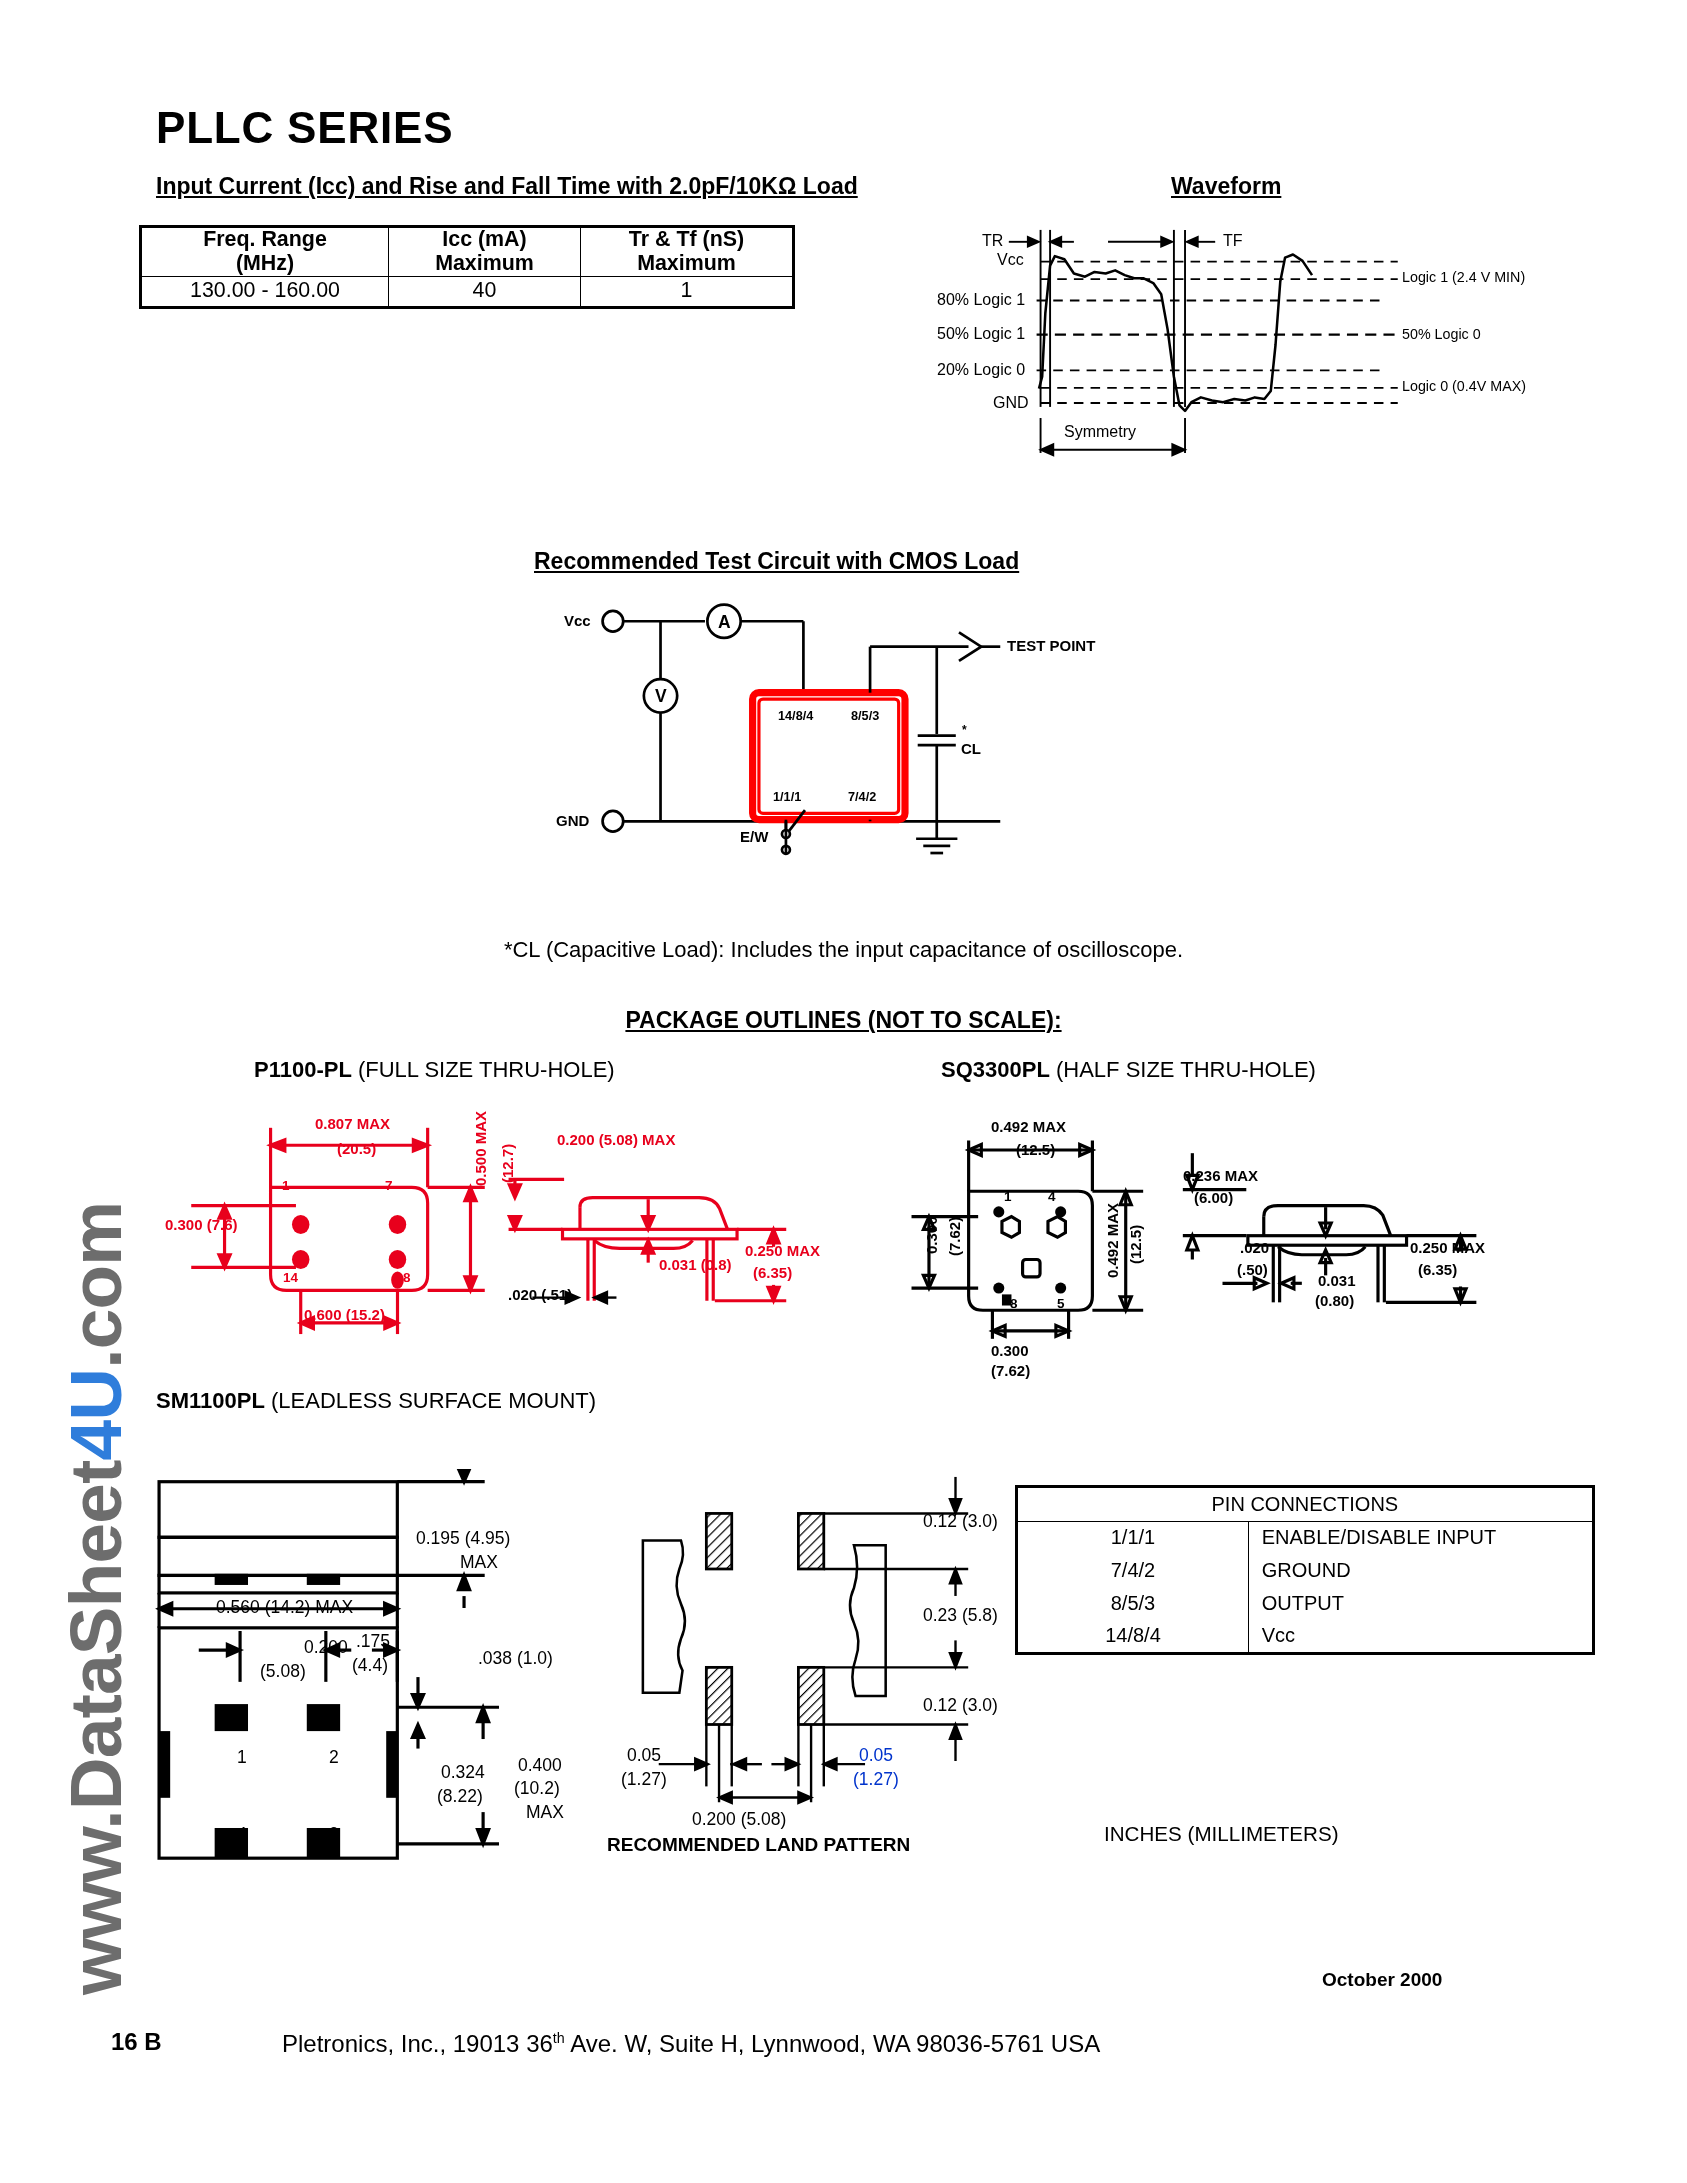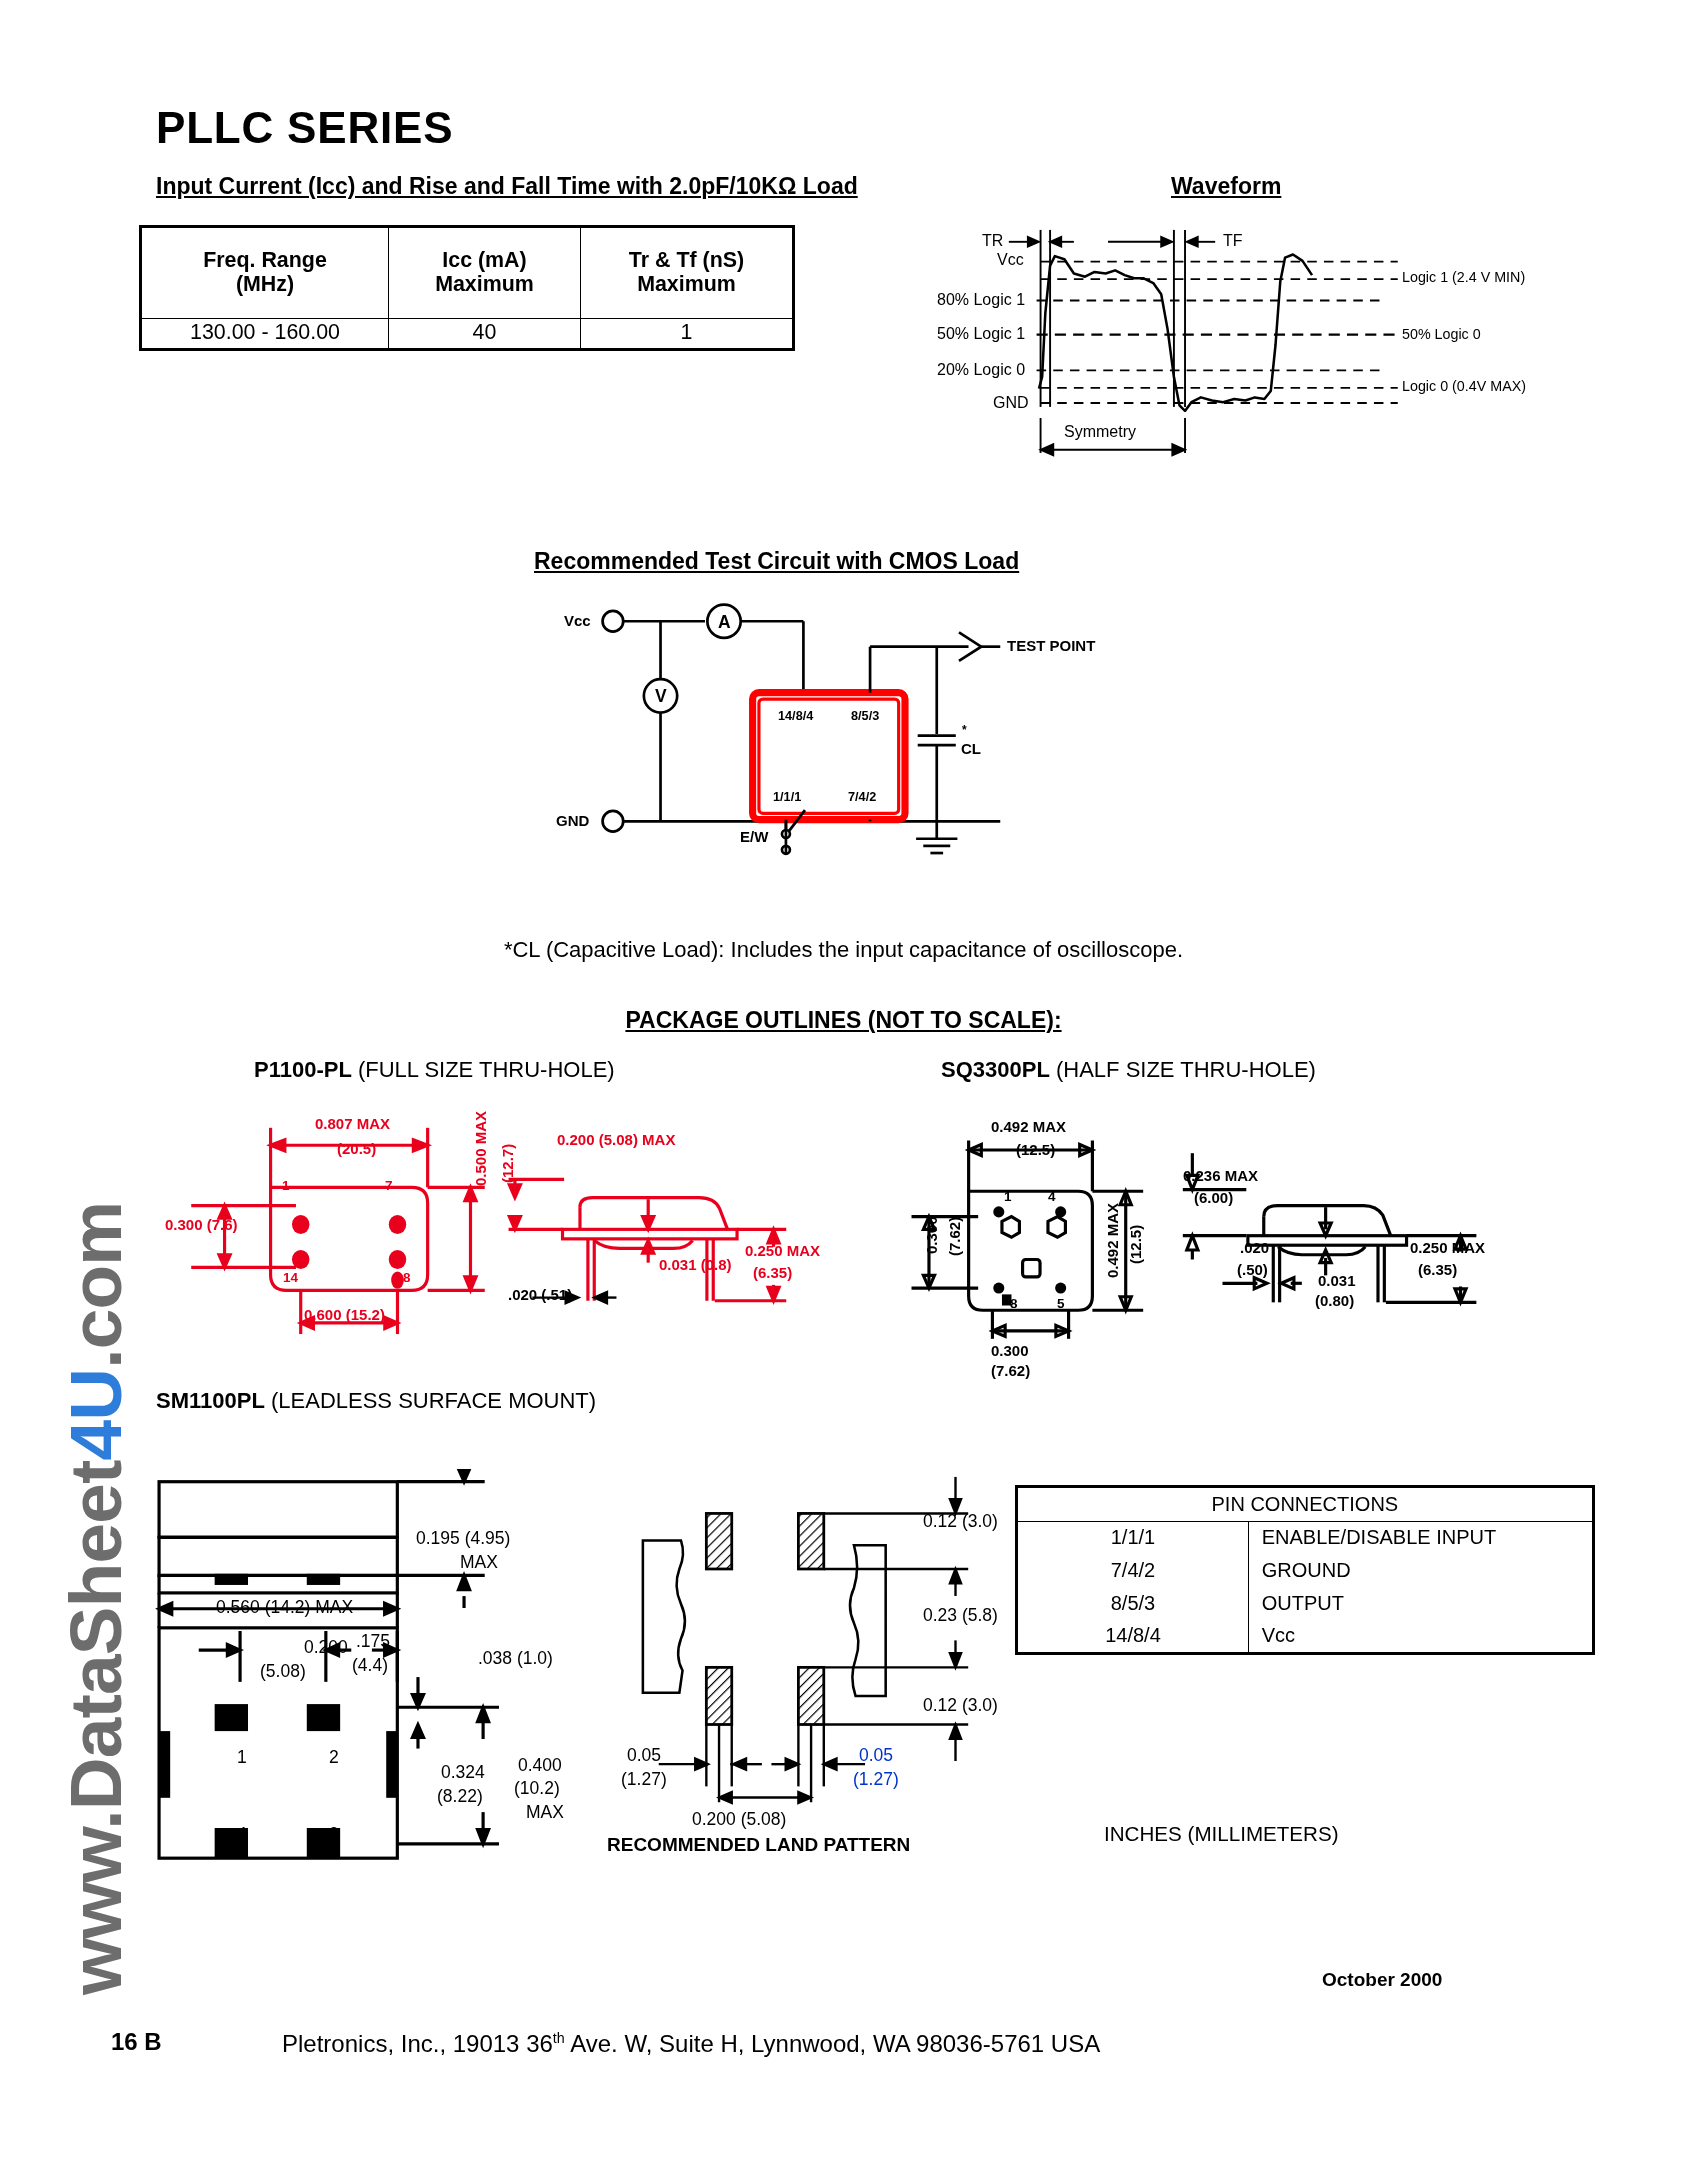--- a/index.html
+++ b/index.html
@@ -19,7 +19,7 @@
   
   #icc-table{left:139px;top:225px;border-collapse:collapse;}
   #icc-table td{border:1.6px solid #000;font-size:21.4px;text-align:center;padding:2.4px 8px;line-height:1.12;}
-  #icc-table .hdr{font-weight:bold;padding:21px 8px;}
+  #icc-table .hdr{font-weight:bold;padding:0 8px;}
   #icc-table .c0{width:230px;}
   #icc-table .c1{width:175px;}
   #icc-table .c2{width:195px;}

